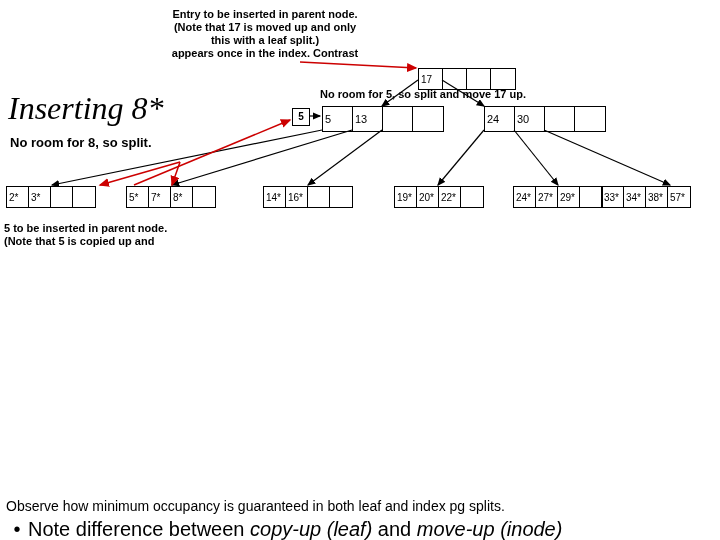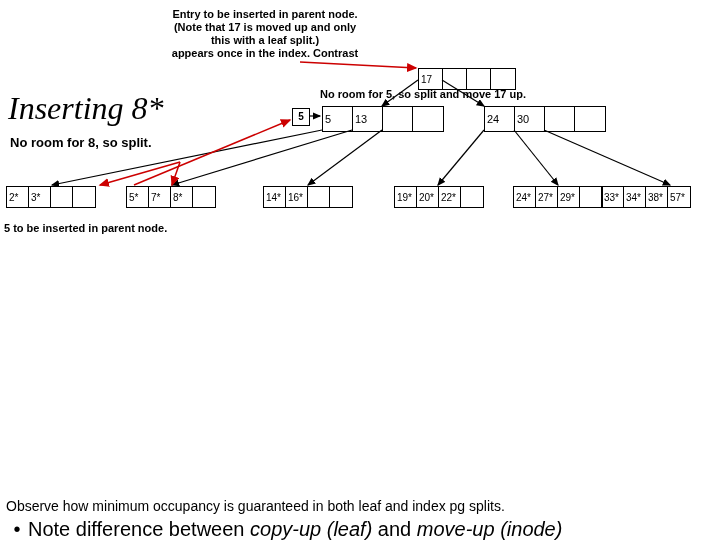--- a/index.html
+++ b/index.html
@@ -92,6 +92,7 @@
 
 <div class="abs bold" style="left:4px;top:222px;line-height:13px">
   <div>5 to be inserted in parent node.</div>
+  <div><span>(Note that 5 is</span><span> copied up and</span></div>
 </div>
 
 <div class="abs" style="left:6px;top:498px;font-size:14px">Observe how minimum occupancy is guaranteed in both leaf and index pg splits.</div>

